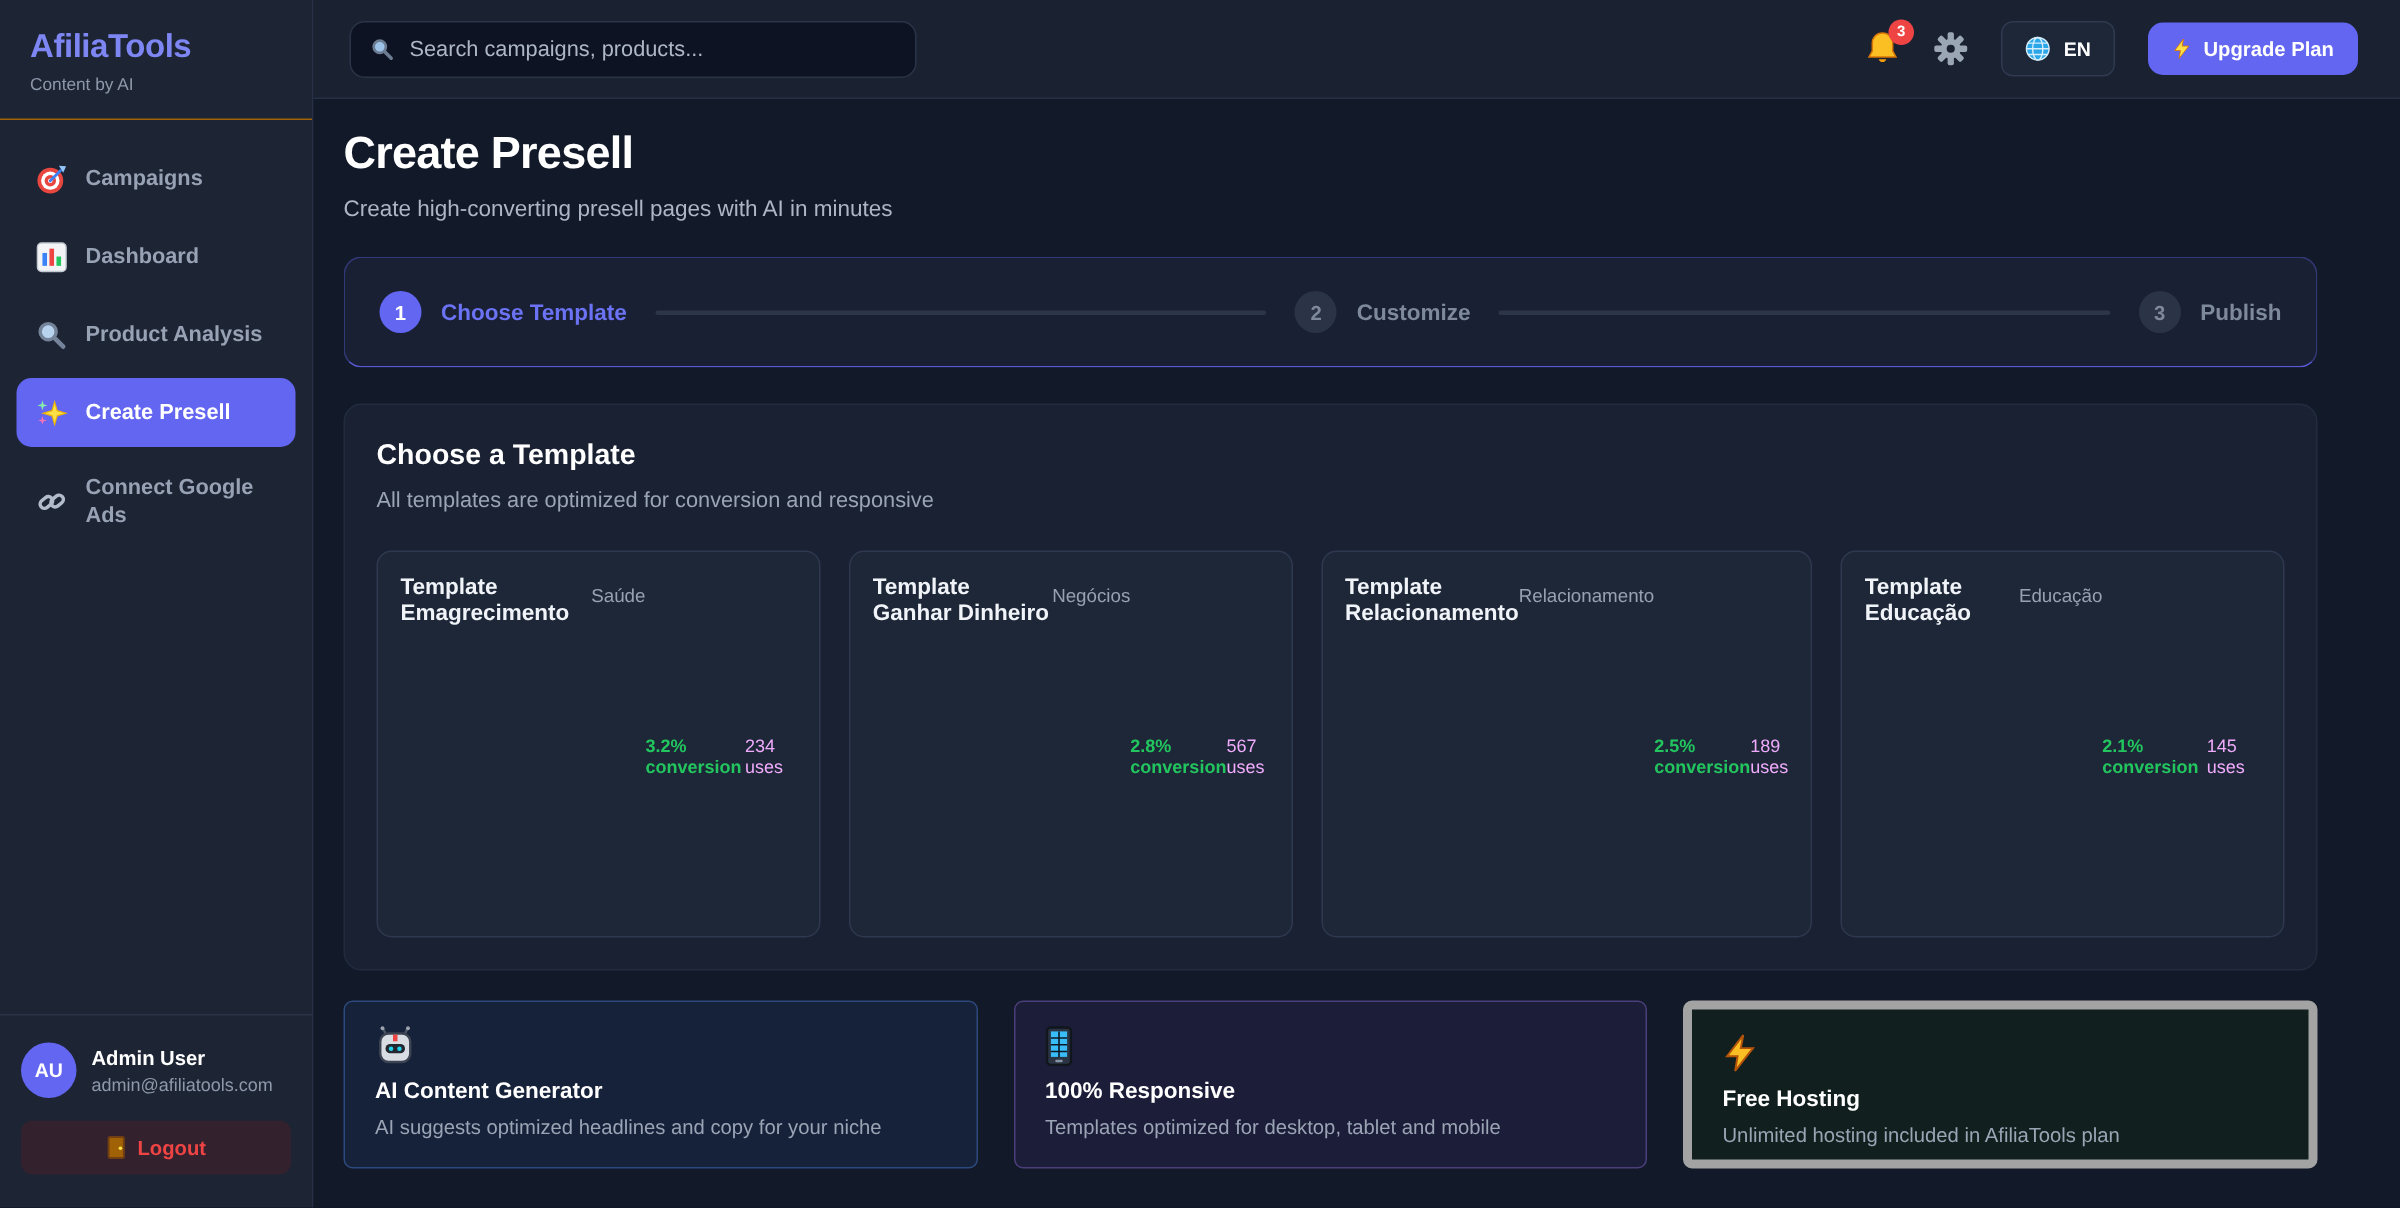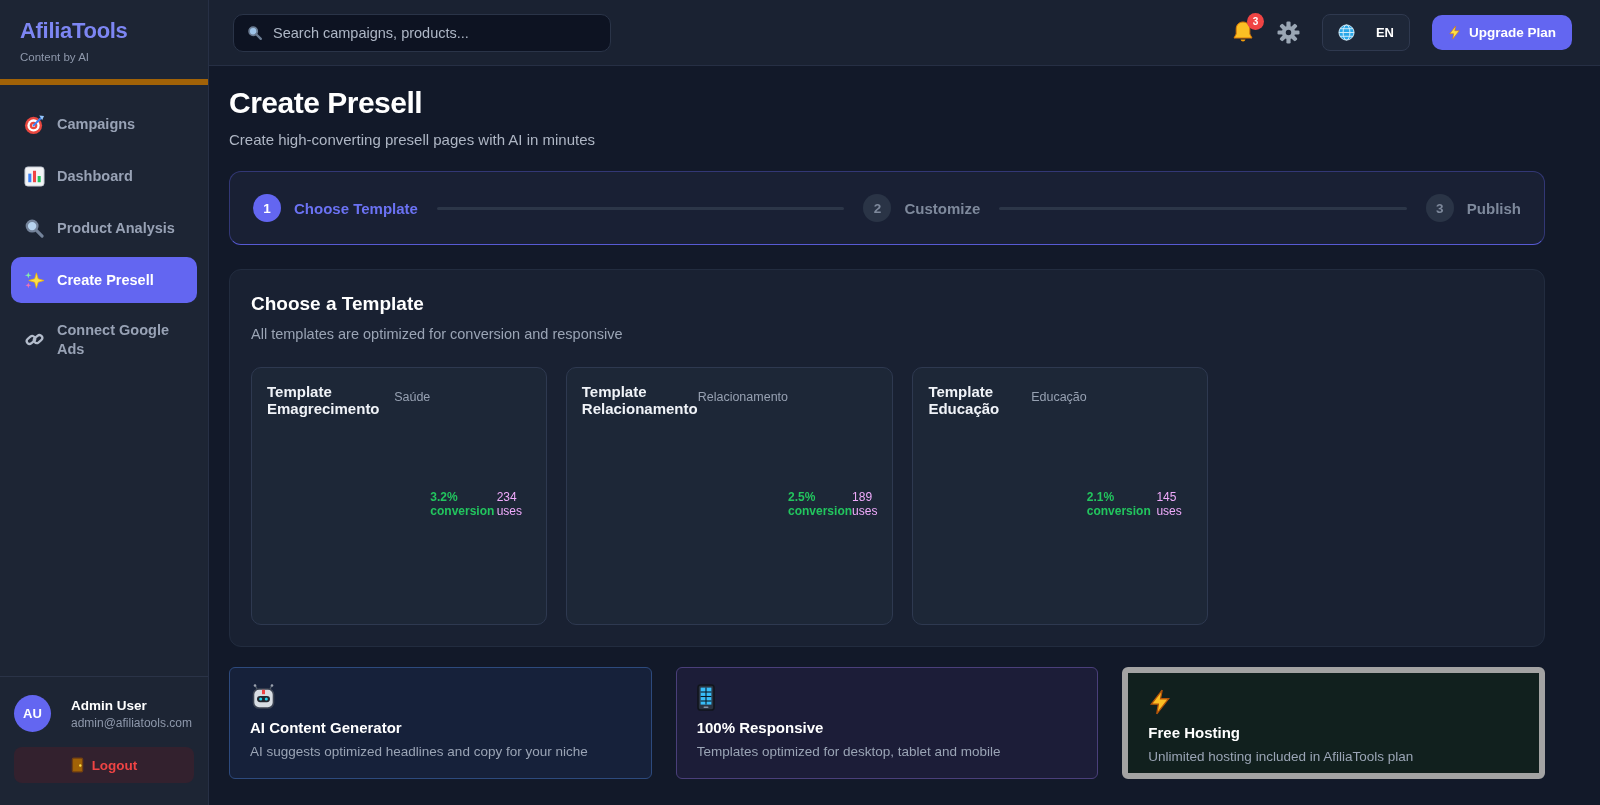--- a/index.html
+++ b/index.html
@@ -10,7 +10,7 @@
 
   
   .sidebar { width:209px; min-width:209px; background:#1d2534; border-right:1px solid #273045; display:flex; flex-direction:column; }
-  .side-header { padding:18px 20px 16px; border-bottom:6px solid #a16207; }
+  .side-header { padding:18px 20px 16px; border-bottom:1px solid #a16207; }
   .logo { font-size:22px; font-weight:800; color:#7d86f3; letter-spacing:-0.3px; }
   .tagline { font-size:11.5px; color:#8e98ab; margin-top:7px; }
   .nav { flex:1; padding:16px 11px 0; }

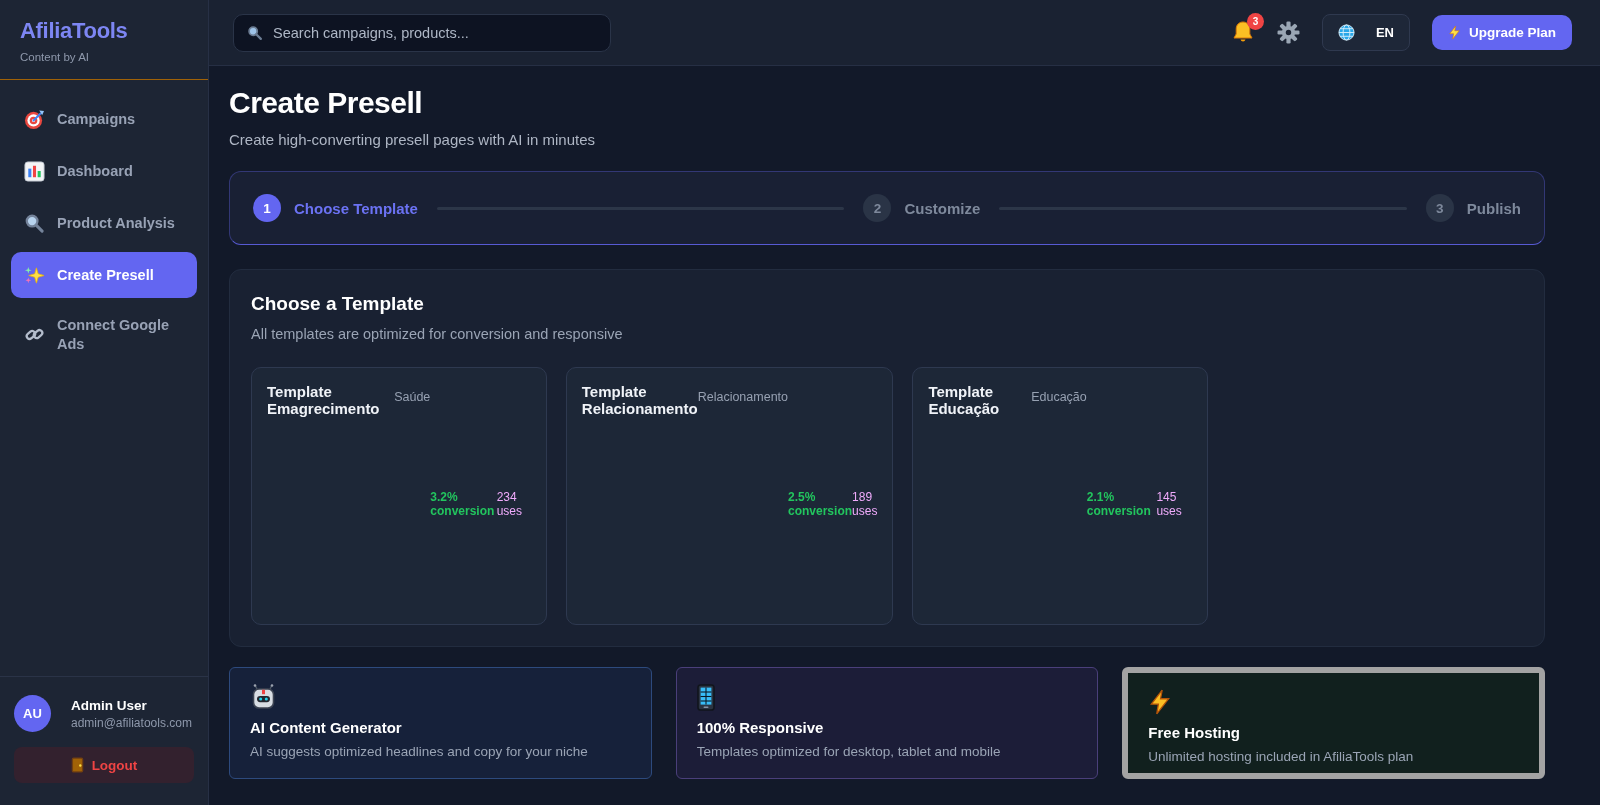--- a/index.html
+++ b/index.html
@@ -33,7 +33,7 @@
   .topbar-right { margin-left:auto; display:flex; align-items:center; gap:22px; }
   .icon-btn { position:relative; background:none; border:none; cursor:pointer; display:flex; padding:0; }
   .badge { position:absolute; top:-7px; right:-9px; background:#ef4444; color:#fff; font-size:10px; font-weight:700; min-width:17px; height:17px; line-height:17px; text-align:center; border-radius:50%; font-family:inherit; }
-  .lang-btn { display:flex; align-items:center; gap:21px; background:#1e2738; border:1px solid #2f394f; border-radius:8px; padding:9px 15px; color:#fff; font-weight:700; font-size:13px; cursor:pointer; font-family:inherit; }
+  .lang-btn { display:flex; align-items:center; gap:9px; background:#1e2738; border:1px solid #2f394f; border-radius:8px; padding:9px 15px; color:#fff; font-weight:700; font-size:13px; cursor:pointer; font-family:inherit; }
   .upgrade-btn { display:flex; align-items:center; gap:8px; background:#6366f1; border:none; border-radius:10px; padding:10px 16px; color:#fff; font-weight:700; font-size:13.5px; cursor:pointer; font-family:inherit; }
 
   .content { flex:1; background:#121929; padding:20px 55px 0 20px; overflow:hidden; }

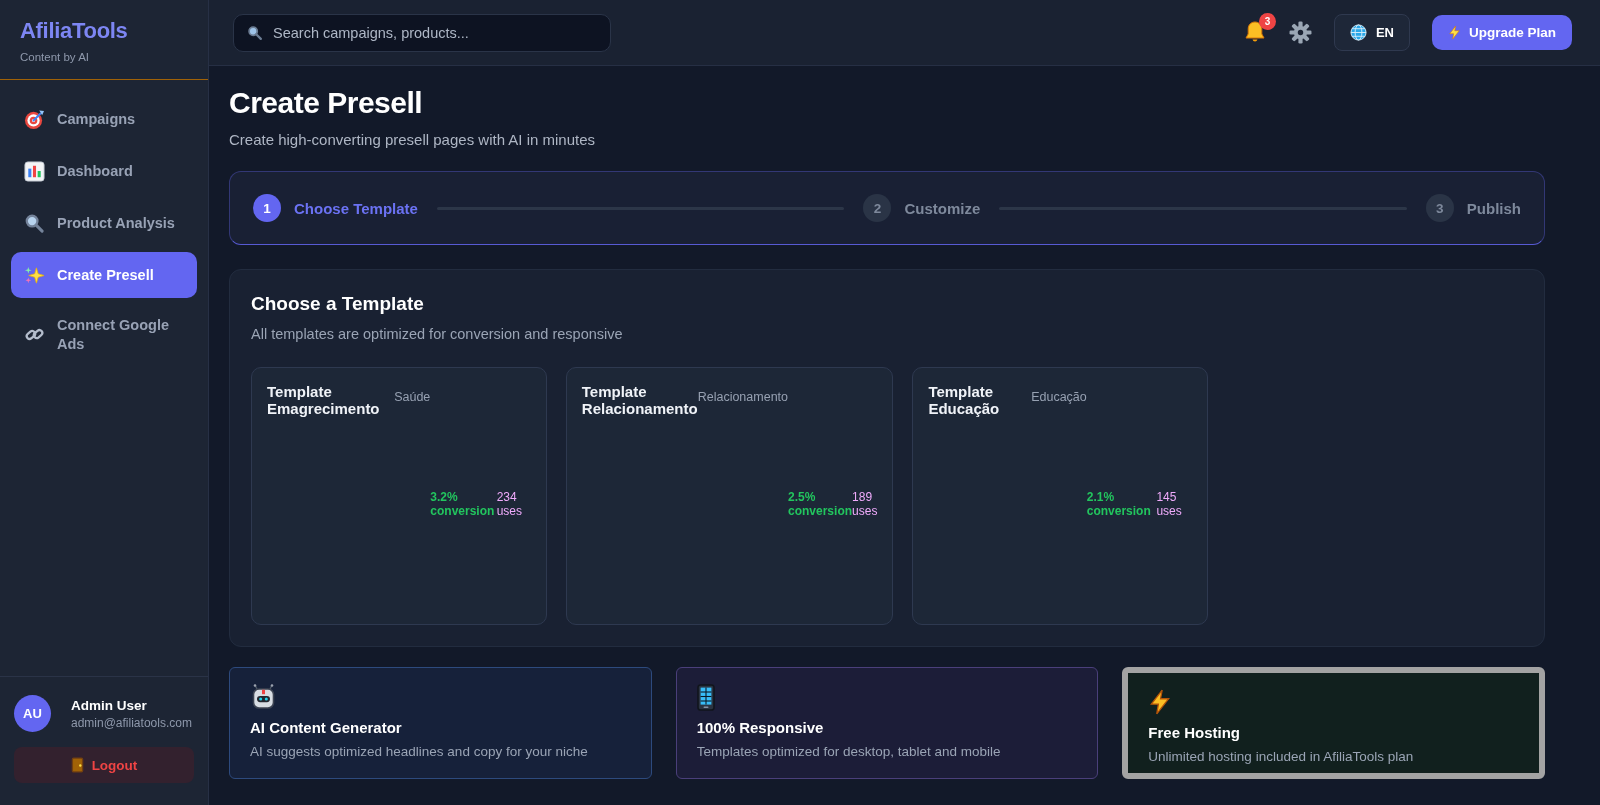--- a/index.html
+++ b/index.html
@@ -266,6 +266,14 @@
             </div>
           </div>
           <div class="template-card">
+            <div class="template-name">Template Ganhar Dinheiro</div>
+            <div class="template-category">Negócios</div>
+            <div class="template-meta">
+              <span class="conversion">2.8% conversion</span>
+              <span class="uses">567 uses</span>
+            </div>
+          </div>
+          <div class="template-card">
             <div class="template-name">Template Relacionamento</div>
             <div class="template-category">Relacionamento</div>
             <div class="template-meta">

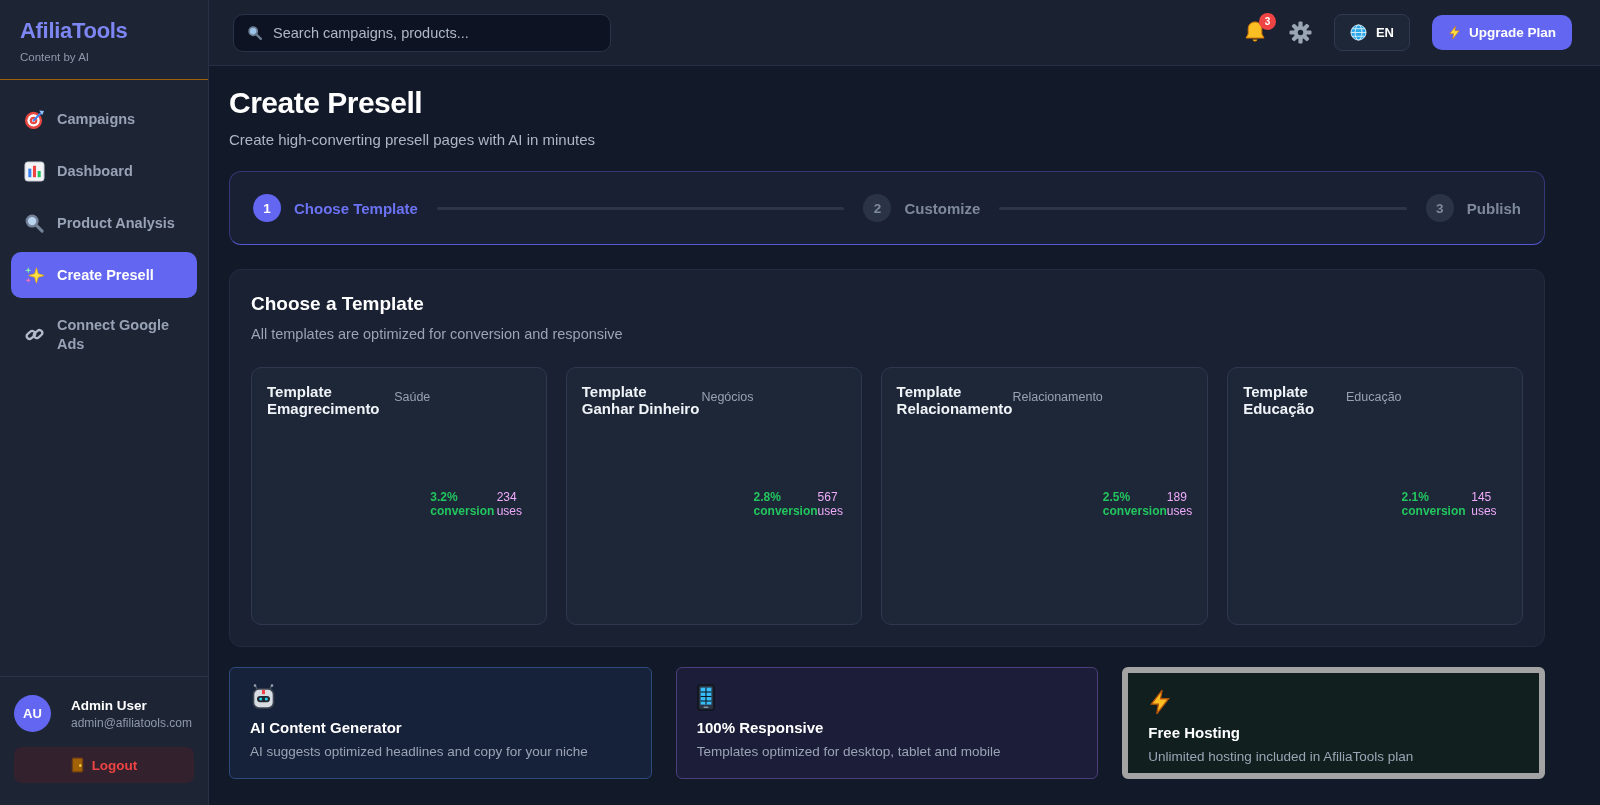--- a/index.html
+++ b/index.html
@@ -18,7 +18,7 @@
   .nav-item.active { background:#6366f1; color:#fff; }
   .nav-icon { width:22px; min-width:22px; height:22px; display:flex; align-items:center; justify-content:center; }
   .user-section { border-top:1px solid #2a3347; padding:18px 14px 22px; }
-  .user-row { display:flex; align-items:center; gap:20px; }
+  .user-row { display:flex; align-items:center; gap:10px; }
   .avatar { width:37px; height:37px; min-width:37px; border-radius:50%; background:#6366f1; color:#fff; font-weight:700; font-size:13px; display:flex; align-items:center; justify-content:center; }
   .user-name { font-size:13.5px; font-weight:700; color:#fff; }
   .user-email { font-size:12px; color:#8e98ab; margin-top:3px; }

